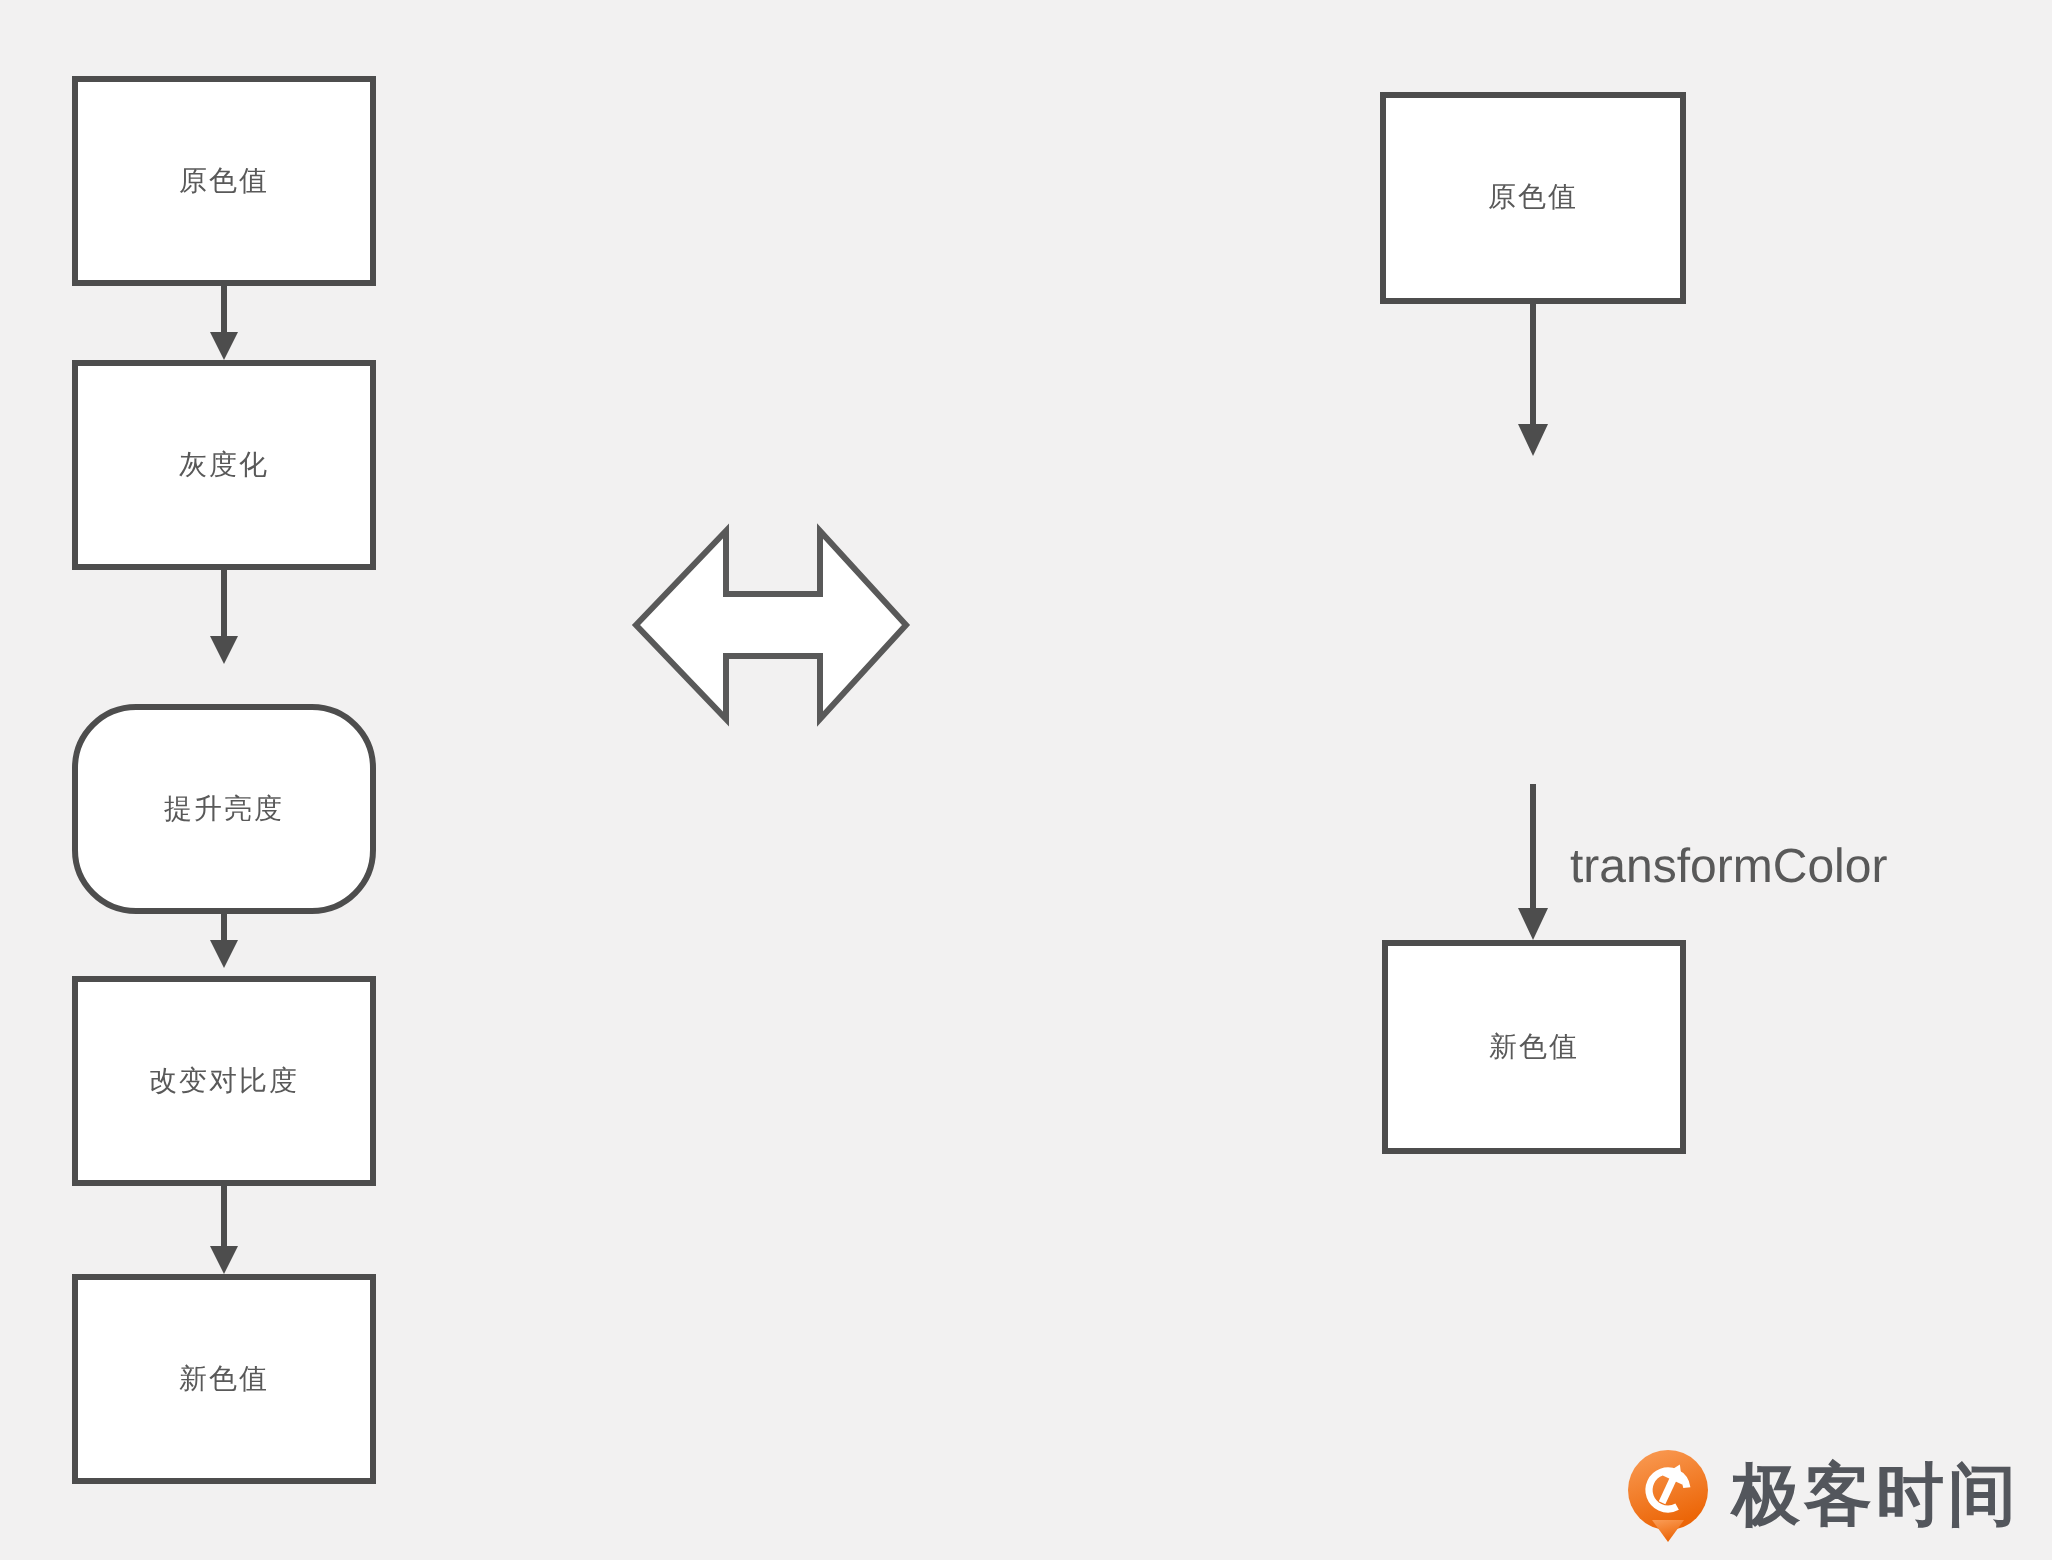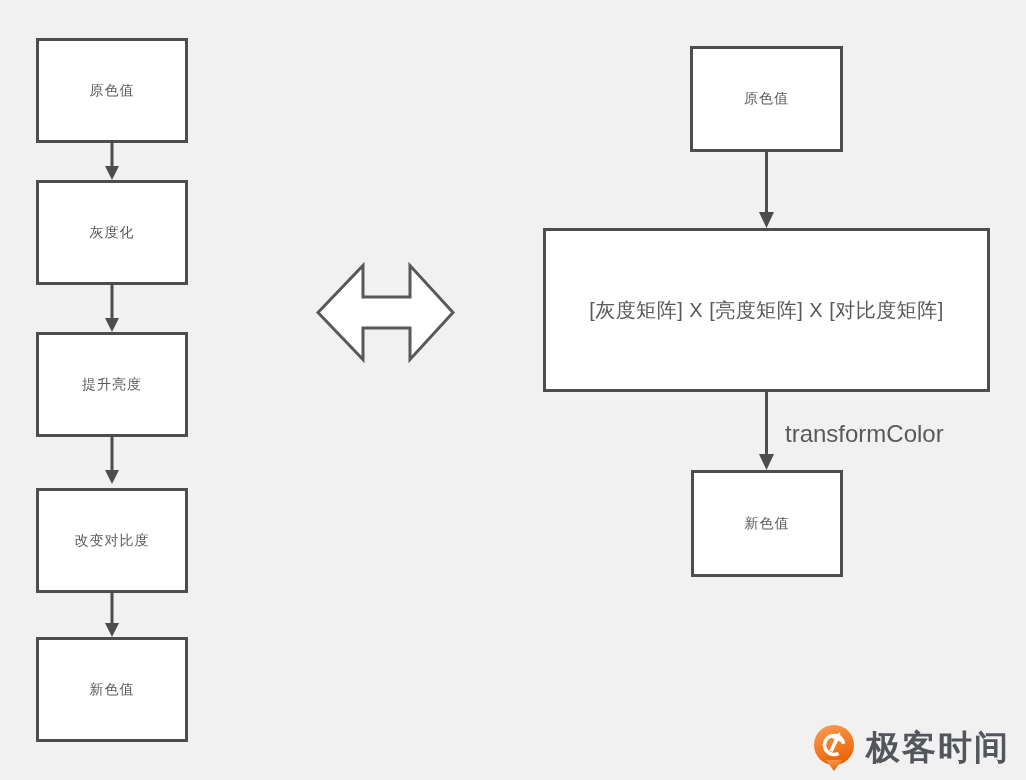--- a/index.html
+++ b/index.html
@@ -107,9 +107,6 @@
   <div class="box small" style="left:690px; top:46px; width:153px; height:106px;">
     <span>原色值</span>
   </div>
-  <div class="box matrix">
-    <span>[灰度矩阵] X [亮度矩阵] X [对比度矩阵]</span>
-  </div>
   <div class="arrow-label">transformColor</div>
   <div class="box small" style="left:691px; top:470px; width:152px; height:107px;">
     <span>新色值</span>

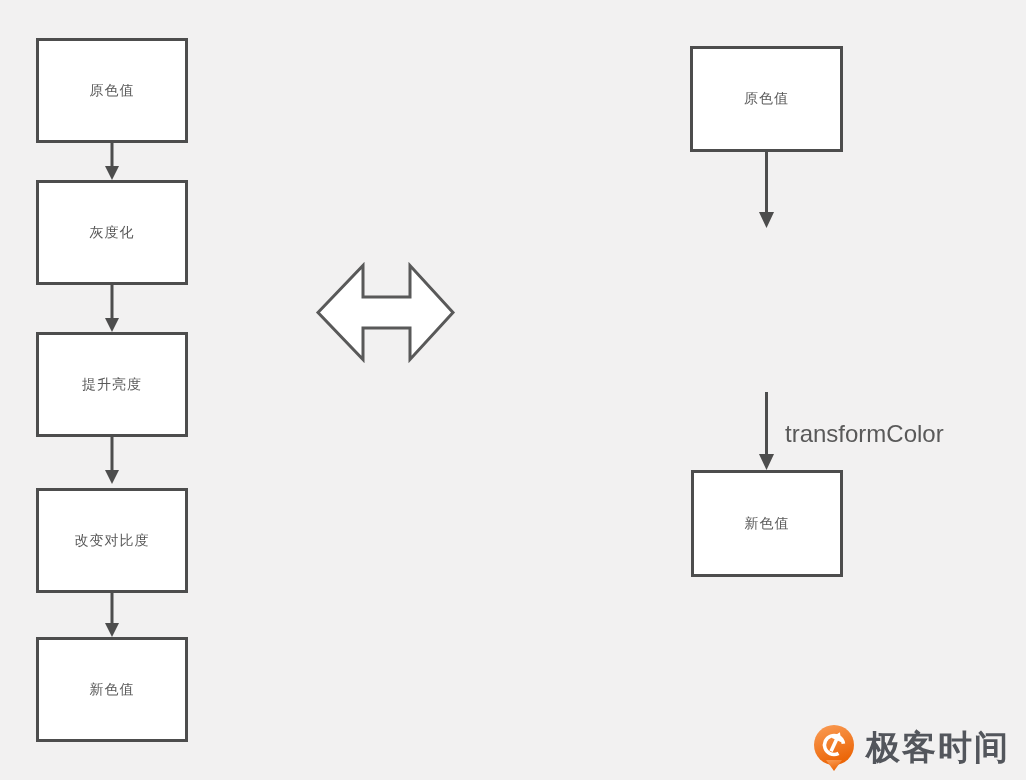--- a/index.html
+++ b/index.html
@@ -94,7 +94,7 @@
   <div class="box small" style="left:36px; top:180px;">
     <span>灰度化</span>
   </div>
-  <div class="box small" style="left:36px; top:332px;">
+  <div class="box small" style="left:36px; top:352px;border-radius:32px;">
     <span>提升亮度</span>
   </div>
   <div class="box small" style="left:36px; top:488px;">

